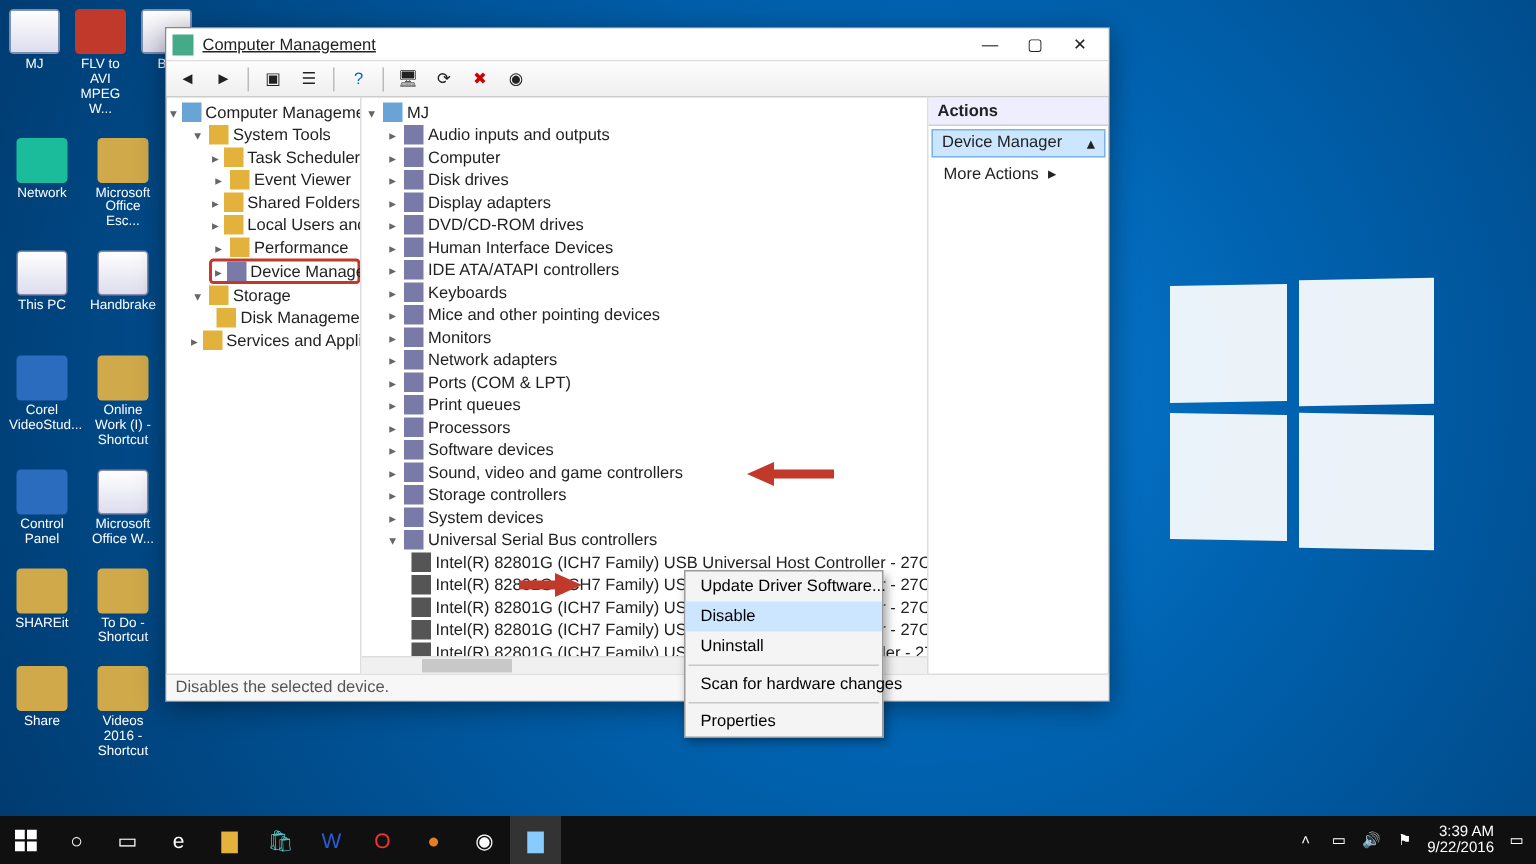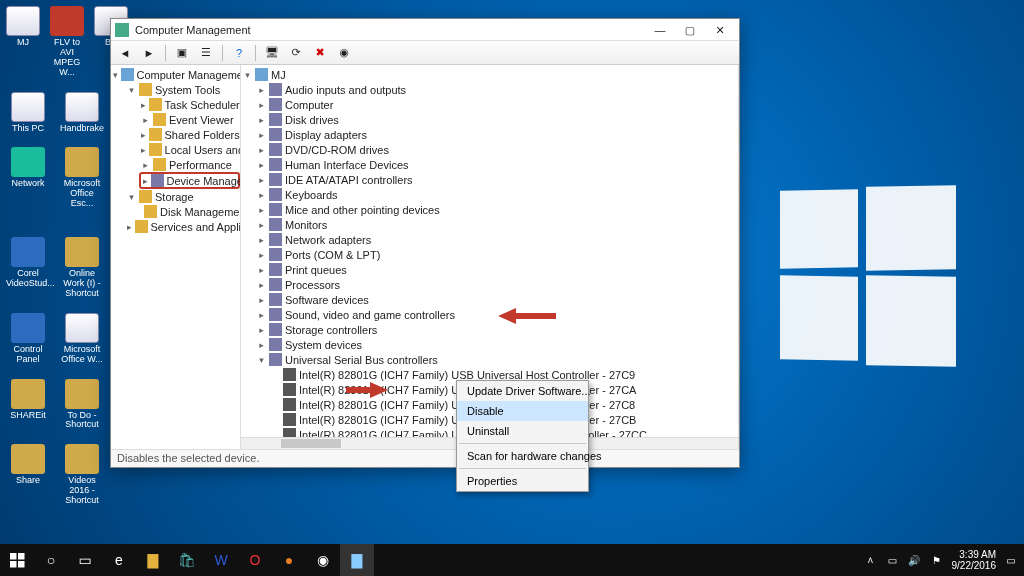--- a/index.html
+++ b/index.html
@@ -39,7 +39,7 @@
 .window { position:absolute; left:110px; top:18px; width:630px; height:450px; background:#fff; border:1px solid #888; box-shadow:0 4px 18px rgba(0,0,0,0.4); display:flex; flex-direction:column; font-size:11px; color:#222; }
 .titlebar { height:22px; display:flex; align-items:center; padding:0 4px; background:#fff; border-bottom:1px solid #ddd; }
 .titlebar .ticon { width:14px; height:14px; background:#4a8; margin-right:6px; }
-.titlebar .title { flex:1; }
+.titlebar .title { flex:1;text-decoration:underline; }
 .titlebar .wbtn { width:30px; height:20px; text-align:center; line-height:20px; font-size:11px; }
 .menubar { height:18px; display:flex; align-items:center; gap:12px; padding:0 6px; border-bottom:1px solid #ddd; }
 .menubar span { cursor:default; }

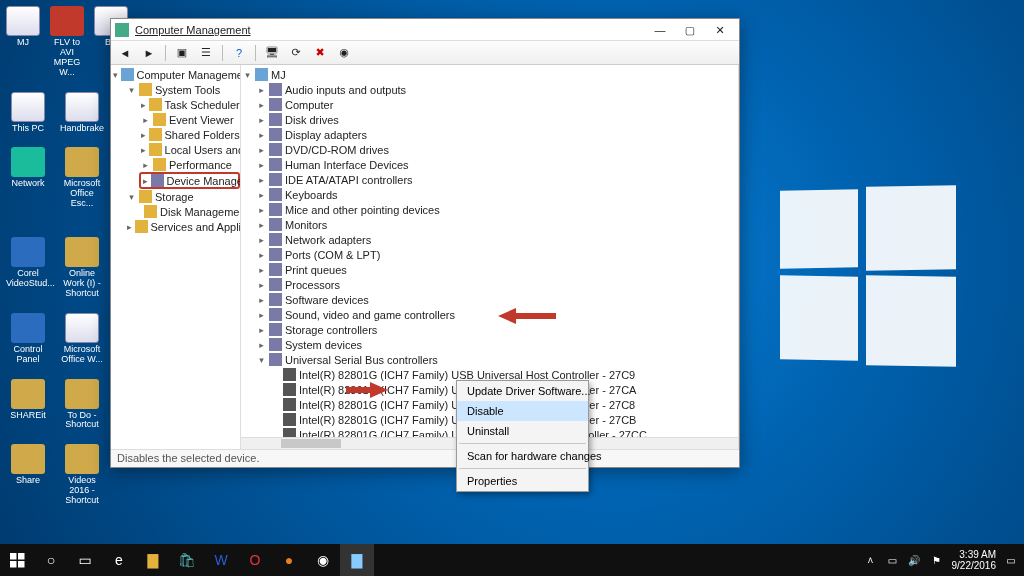--- a/index.html
+++ b/index.html
@@ -405,6 +405,16 @@
           </div>
       </div>
 
+      <div class="pane right actions-pane">
+        <div class="hdr">Actions</div>
+        <div class="sel">
+          <span>Device Manager</span>
+          <span>▴</span>
+        </div>
+        <div class="itm">
+          <span>More Actions</span>&nbsp;&nbsp;<span>▸</span>
+        </div>
+      </div>
     </div>
 
     <div class="statusbar">Disables the selected device.</div>

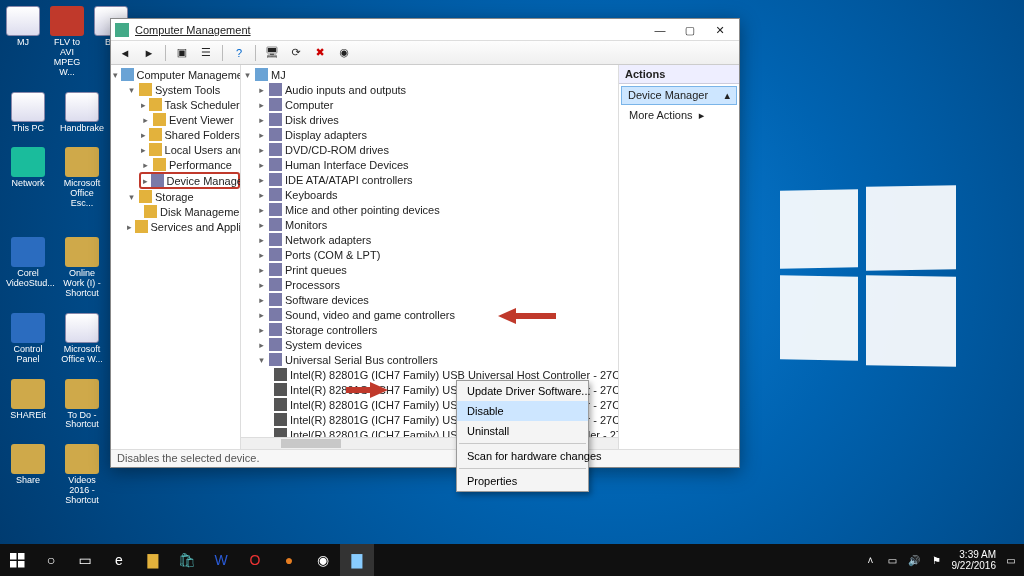--- a/index.html
+++ b/index.html
@@ -114,22 +114,22 @@
         </div>
         <div class="icon-row">
           <div class="dicon">
+            <div class="g cyan"></div>
+            <div>Network</div>
+          </div>
+          <div class="dicon">
+            <div class="g "></div>
+            <div>Microsoft Office Esc...</div>
+          </div>
+        </div>
+        <div class="icon-row">
+          <div class="dicon">
             <div class="g app"></div>
             <div>This PC</div>
           </div>
           <div class="dicon">
             <div class="g app"></div>
             <div>Handbrake</div>
-          </div>
-        </div>
-        <div class="icon-row">
-          <div class="dicon">
-            <div class="g cyan"></div>
-            <div>Network</div>
-          </div>
-          <div class="dicon">
-            <div class="g "></div>
-            <div>Microsoft Office Esc...</div>
           </div>
         </div>
         <div class="icon-row">

